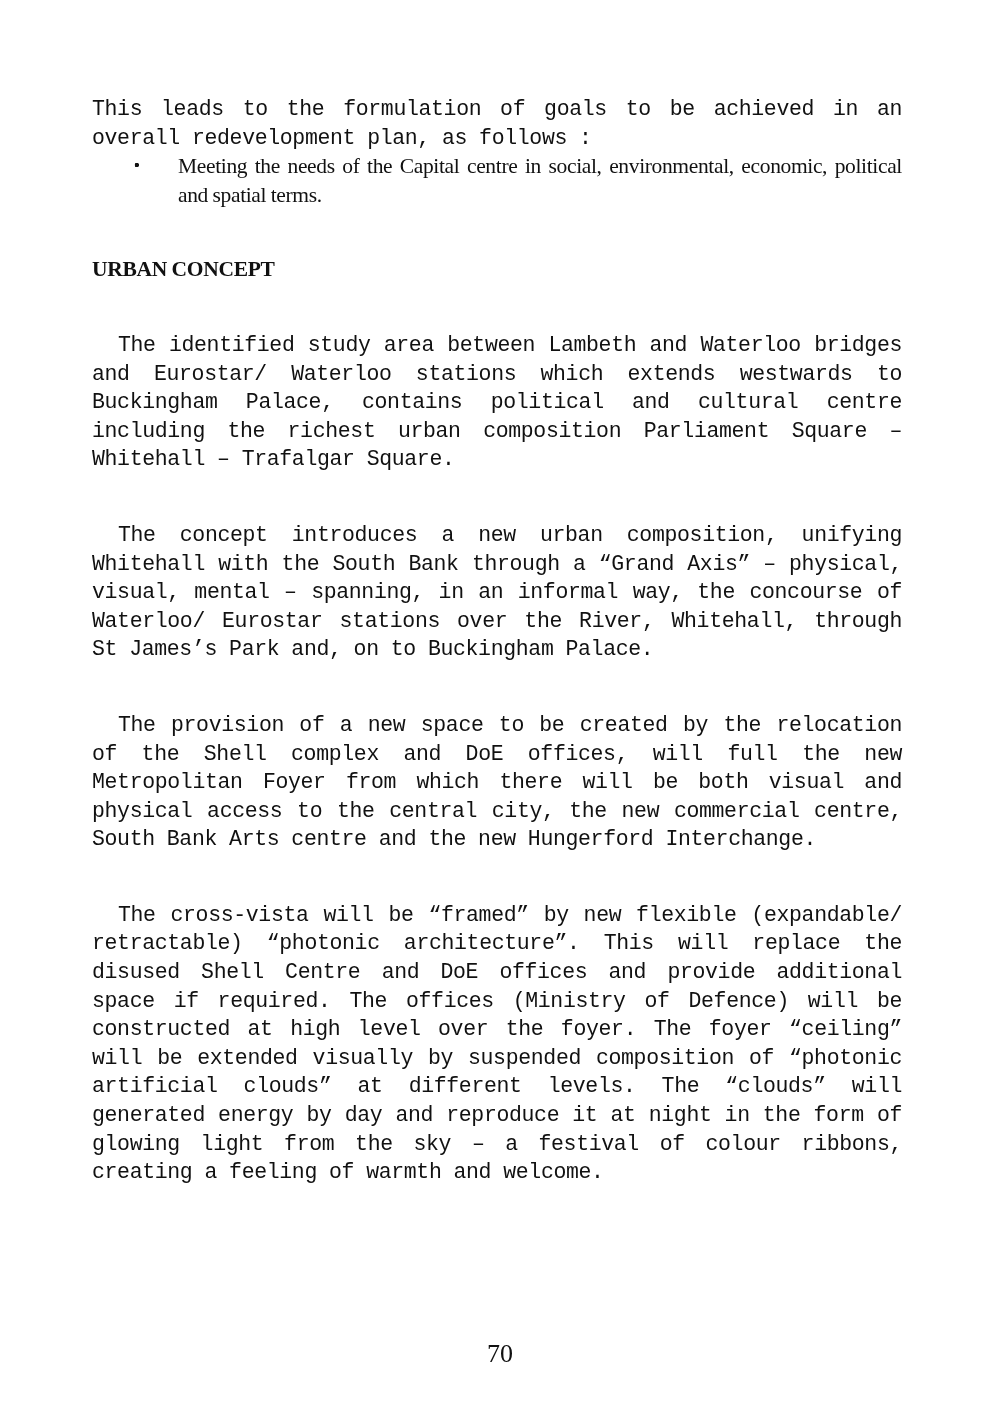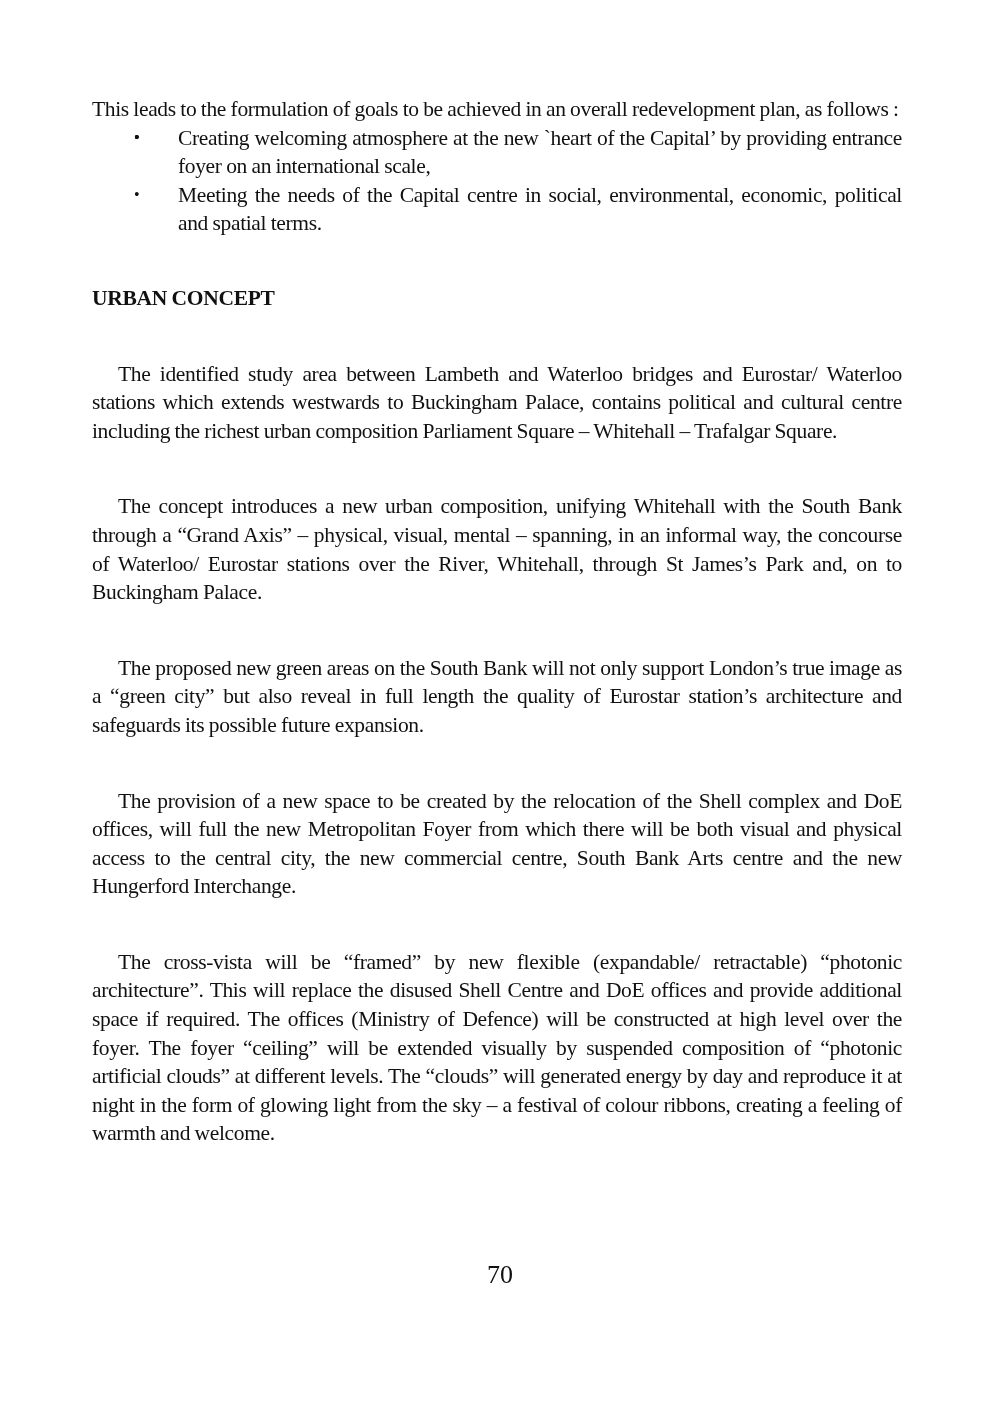--- a/index.html
+++ b/index.html
@@ -28,6 +28,7 @@
     p {
       margin: 0;
       text-align: justify;
+      font-family: Liberation Mono, monospace;
     }
     .intro {
       text-align: justify;

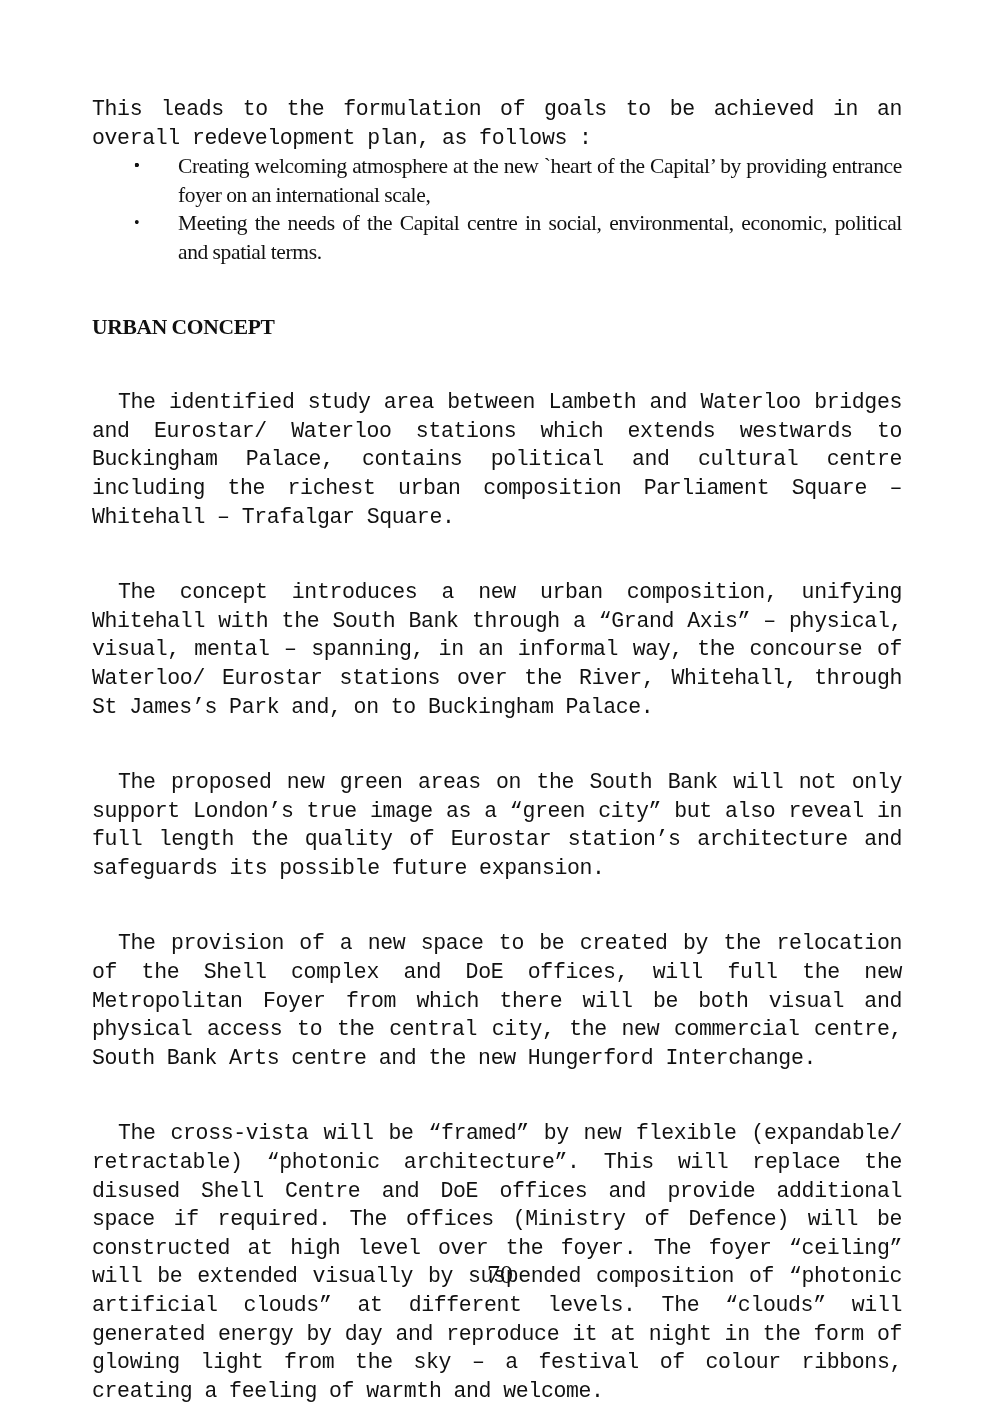--- a/index.html
+++ b/index.html
@@ -83,7 +83,6 @@
     </li>
     <li>
       <span class="bullet">•</span>
-      <span>Creating welcoming atmosphere at the new `heart of the Capital’ by providing entrance foyer on an international scale,</span>
     </li>
     <li>
       <span class="bullet">•</span>

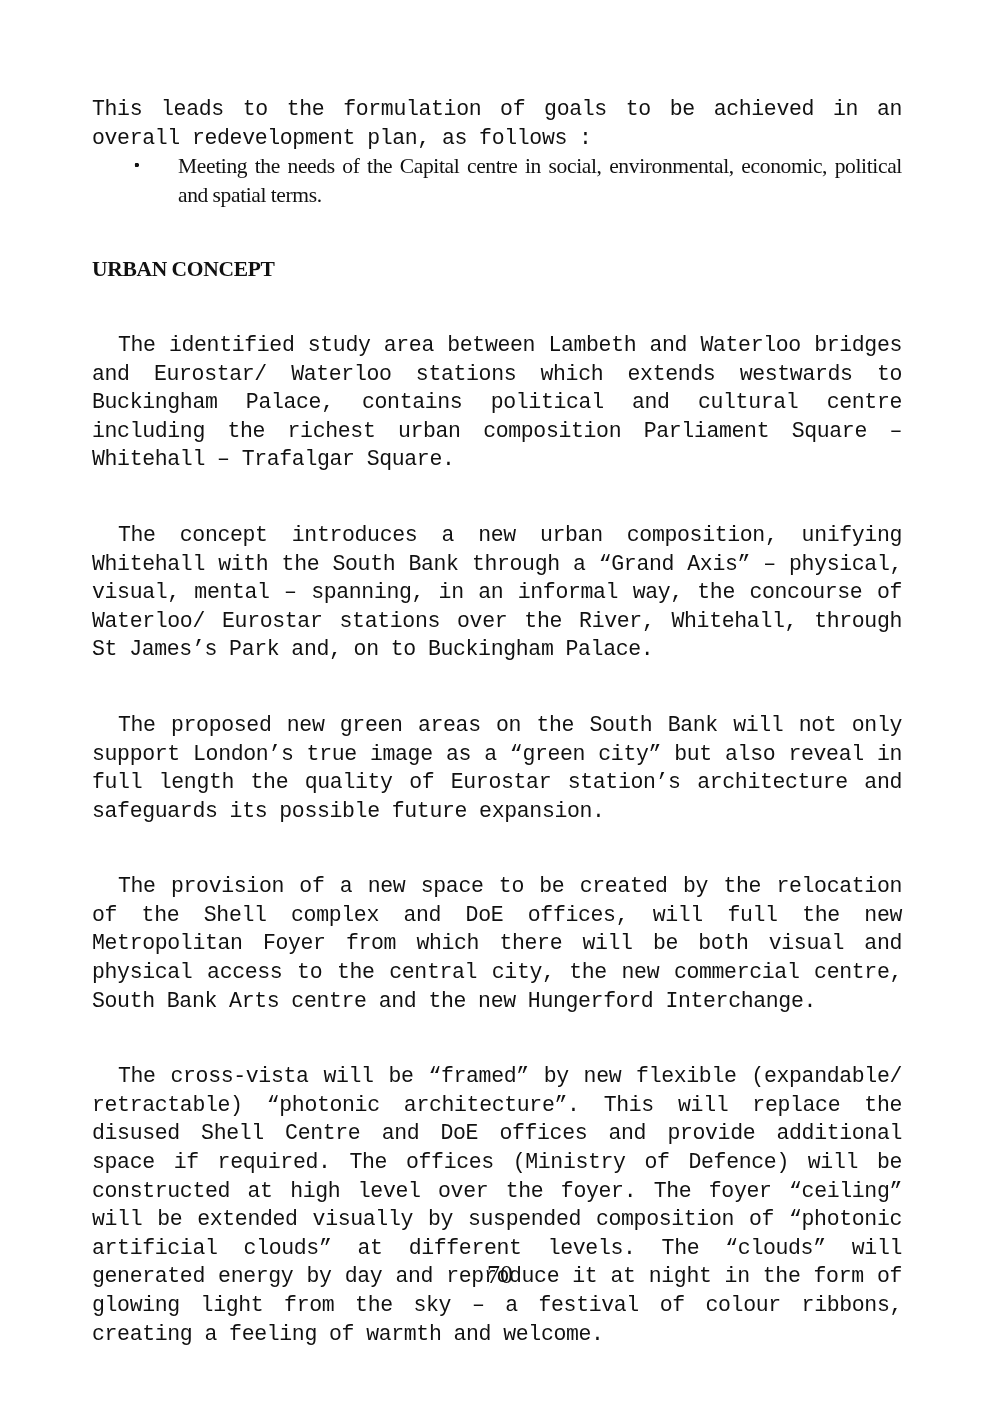--- a/index.html
+++ b/index.html
@@ -94,7 +94,6 @@
 
   <p class="indent">The identified study area between Lambeth and Waterloo bridges and Eurostar/ Waterloo stations which extends westwards to Buckingham Palace, contains political and cultural centre including the richest urban composition Parliament Square – Whitehall – Trafalgar Square.</p>
   <p class="indent">The concept introduces a new urban composition, unifying Whitehall with the South Bank through a “Grand Axis” – physical, visual, mental – spanning, in an informal way, the concourse of Waterloo/ Eurostar stations over the River, Whitehall, through St James’s Park and, on to Buckingham Palace.</p>
-  <p class="indent">The proposed new green areas on the South Bank will not only support London’s true image as a “green city” but also reveal in full length the quality of Eurostar station’s architecture and safeguards its possible future expansion.</p>
   <p class="indent">The provision of a new space to be created by the relocation of the Shell complex and DoE offices, will full the new Metropolitan Foyer from which there will be both visual and physical access to the central city, the new commercial centre, South Bank Arts centre and the new Hungerford Interchange.</p>
   <p class="indent">The cross-vista will be “framed” by new flexible (expandable/ retractable) “photonic architecture”. This will replace the disused Shell Centre and DoE offices and provide additional space if required. The offices (Ministry of Defence) will be constructed at high level over the foyer. The foyer “ceiling” will be extended visually by suspended composition of “photonic artificial clouds” at different levels. The “clouds” will generated energy by day and reproduce it at night in the form of glowing light from the sky – a festival of colour ribbons, creating a feeling of warmth and welcome.</p>
 </div>

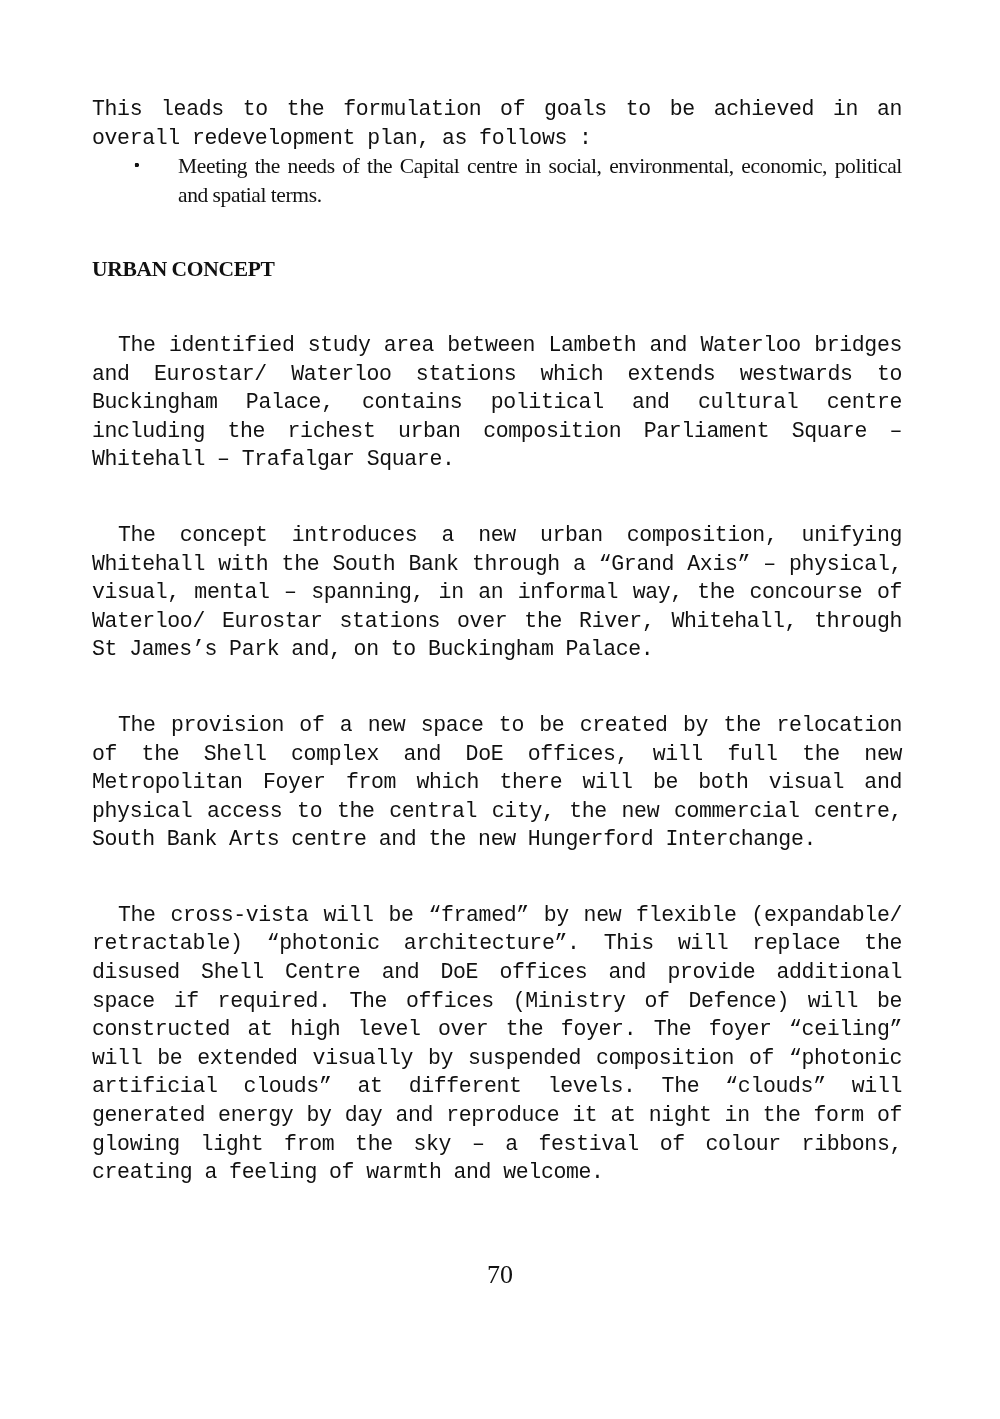--- a/index.html
+++ b/index.html
@@ -62,7 +62,7 @@
       position: absolute;
       left: 0;
       width: 1000px;
-      top: 1260px;
+      top: 1339px;
       text-align: center;
       font-size: 26px;
       font-family: "Liberation Serif", "DejaVu Serif", serif;

